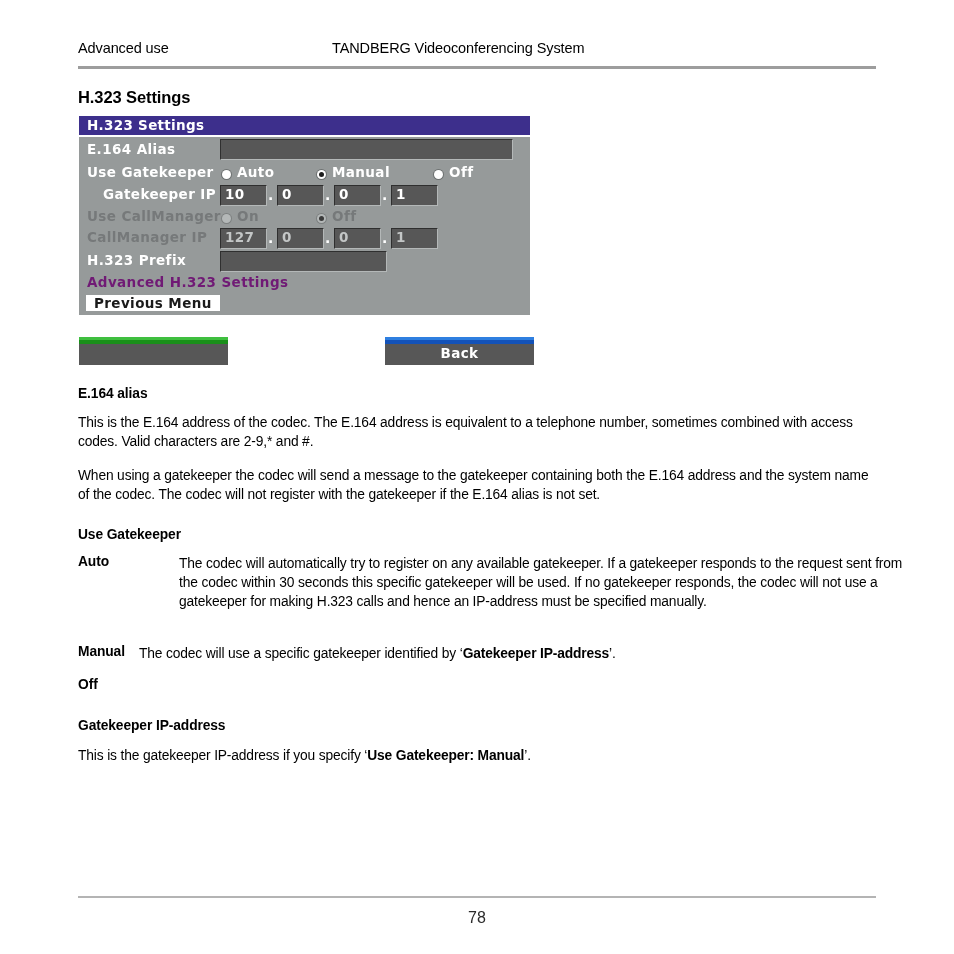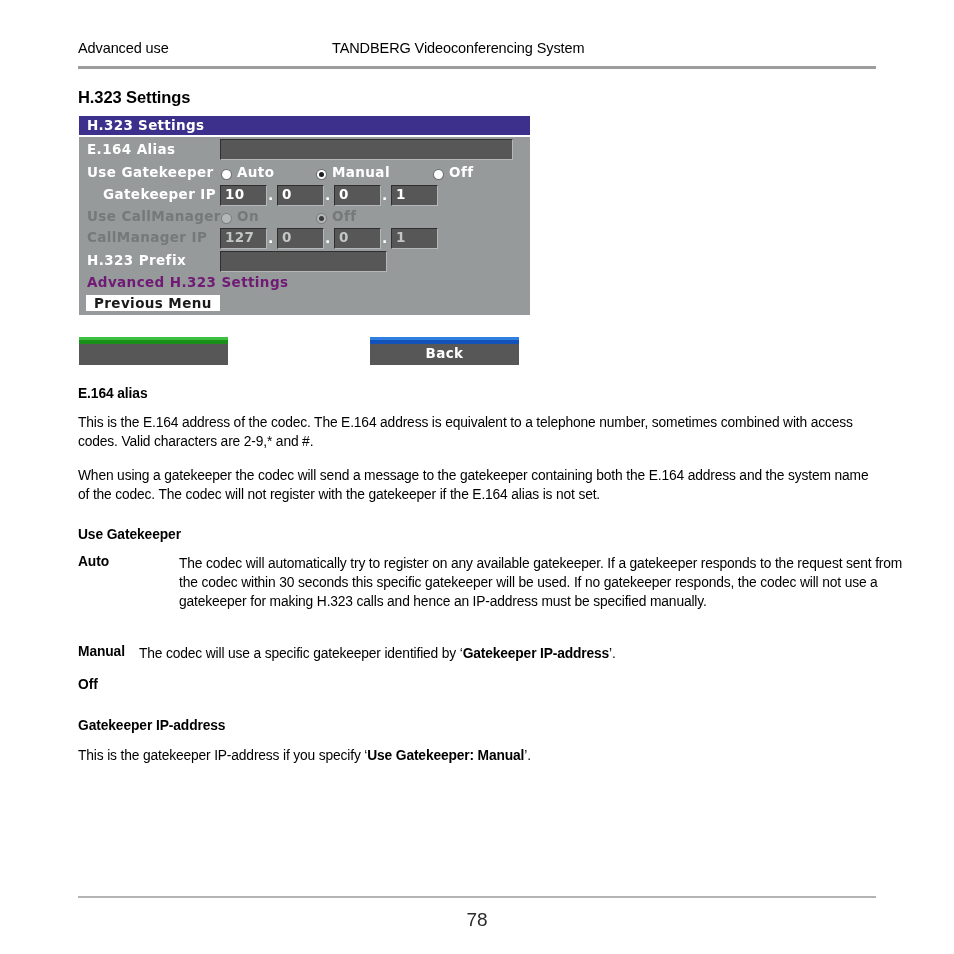--- a/index.html
+++ b/index.html
@@ -363,7 +363,7 @@
       </div>
       <div class="lbl"></div>
     </div>
-    <div class="softkey" style="left:291px; width:149px;">
+    <div class="softkey" style="left:306px; width:149px;">
       <div class="cap" style="background:#1352b8;">
         <div class="cap-hi" style="background:#2f7fe0;"></div>
       </div>

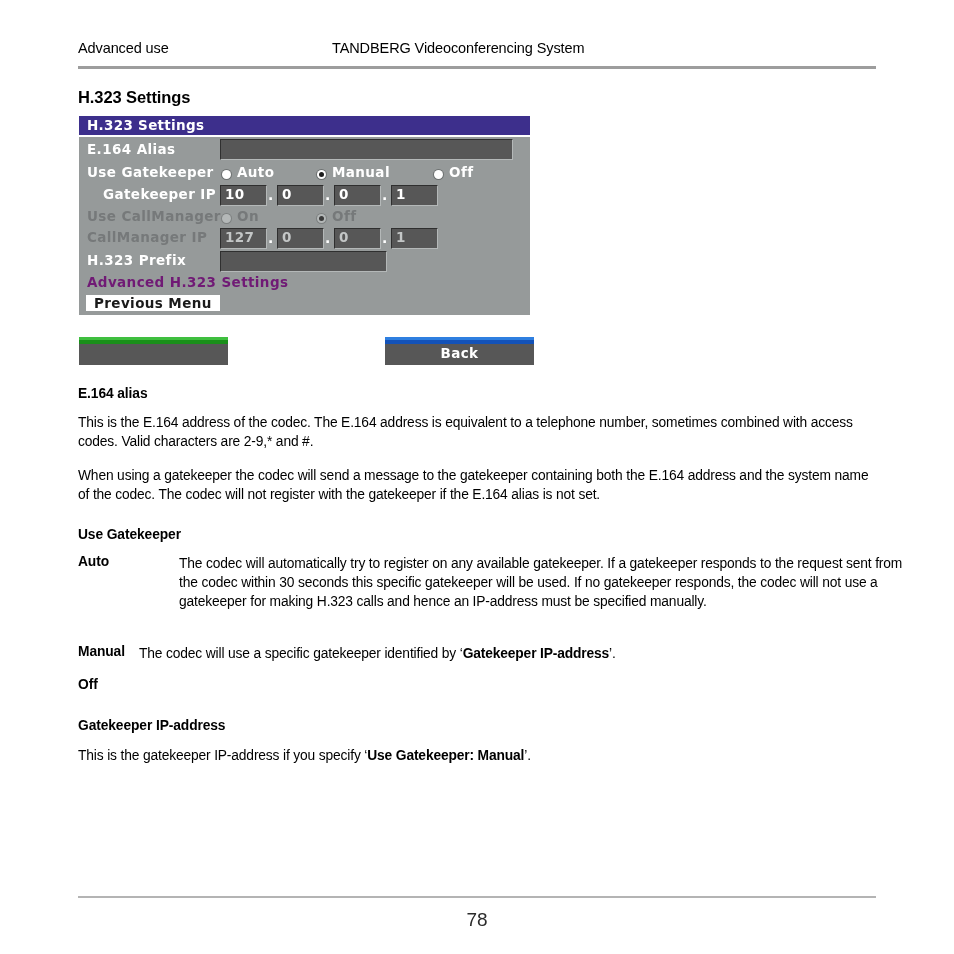--- a/index.html
+++ b/index.html
@@ -271,7 +271,7 @@
     top: 909px;
     width: 954px;
     text-align: center;
-    font-size: 19px;
+    font-size: 16px;
     color: #2b2b2b;
   }
 </style>

